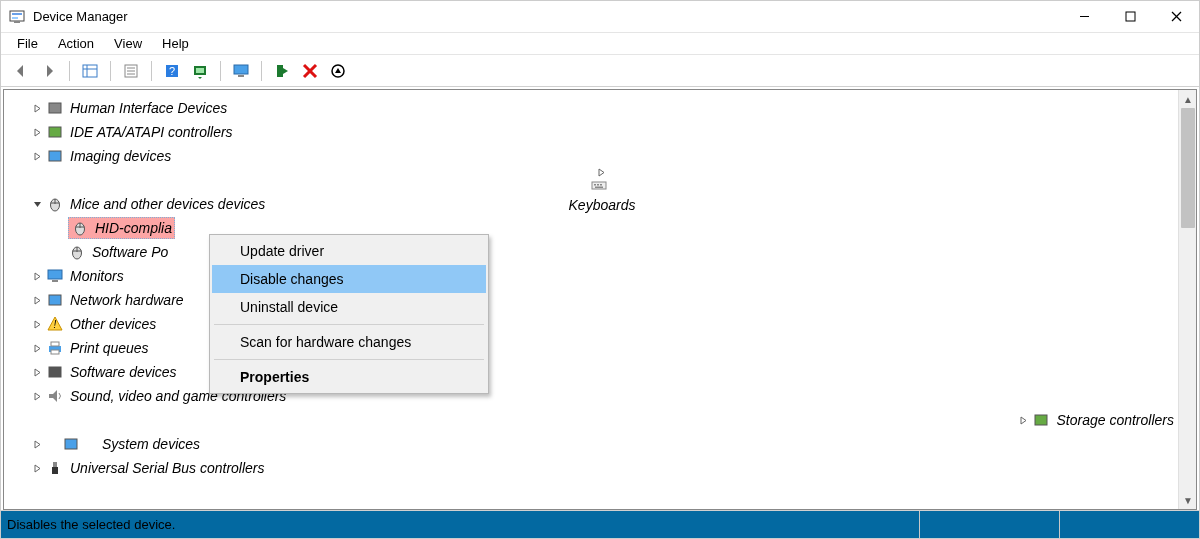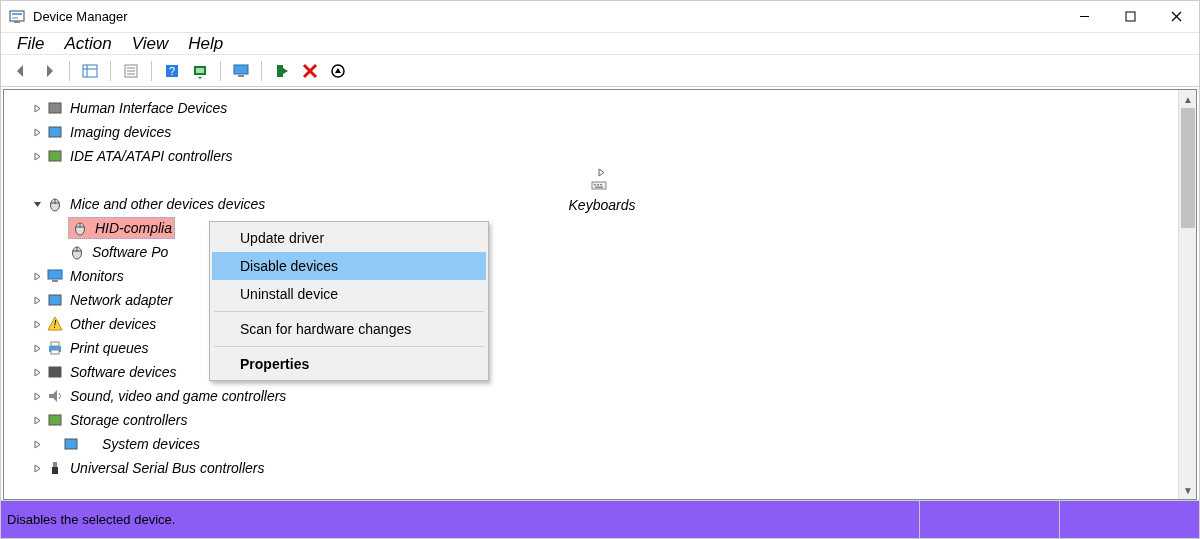--- a/index.html
+++ b/index.html
@@ -57,8 +57,7 @@
   }
   .menu-bar .menu-item {
     padding: 14px 10px;
-    font-size: 17px;
-    font-style: italic;
+    font-size: 13px;
   }
   
   .toolbar {

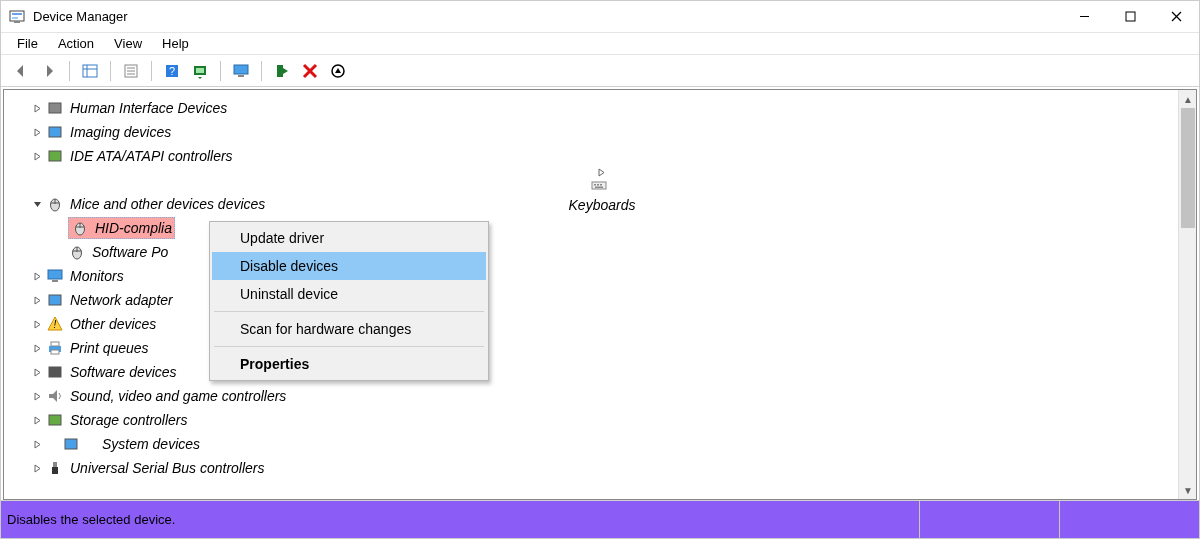--- a/index.html
+++ b/index.html
@@ -334,23 +334,23 @@
         </span>
         <span class="dev-icon">
           <svg width="16" height="16" viewBox="0 0 16 16">
+            <rect x="2" y="3" width="12" height="10" fill="#6a4" stroke="#555"></rect>
+          </svg>
+        </span>
+        <span class="label-span">IDE ATA/ATAPI controllers</span>
+      </div>
+      <div class="tree-row" style="padding-left: 18px;">
+        <span class="exp">
+          <svg viewBox="0 0 9 9">
+            <path d="M2 1 L7 4.5 L2 8 Z" fill="none" stroke="#666" stroke-width="1"></path>
+          </svg>
+        </span>
+        <span class="dev-icon">
+          <svg width="16" height="16" viewBox="0 0 16 16">
             <rect x="2" y="3" width="12" height="10" fill="#4aa0e8" stroke="#555"></rect>
           </svg>
         </span>
         <span class="label-span">Imaging devices</span>
-      </div>
-      <div class="tree-row" style="padding-left: 18px;">
-        <span class="exp">
-          <svg viewBox="0 0 9 9">
-            <path d="M2 1 L7 4.5 L2 8 Z" fill="none" stroke="#666" stroke-width="1"></path>
-          </svg>
-        </span>
-        <span class="dev-icon">
-          <svg width="16" height="16" viewBox="0 0 16 16">
-            <rect x="2" y="3" width="12" height="10" fill="#6a4" stroke="#555"></rect>
-          </svg>
-        </span>
-        <span class="label-span">IDE ATA/ATAPI controllers</span>
       </div>
       <div class="tree-row" style="padding-left: 18px; flex-direction: column;">
         <span class="exp">

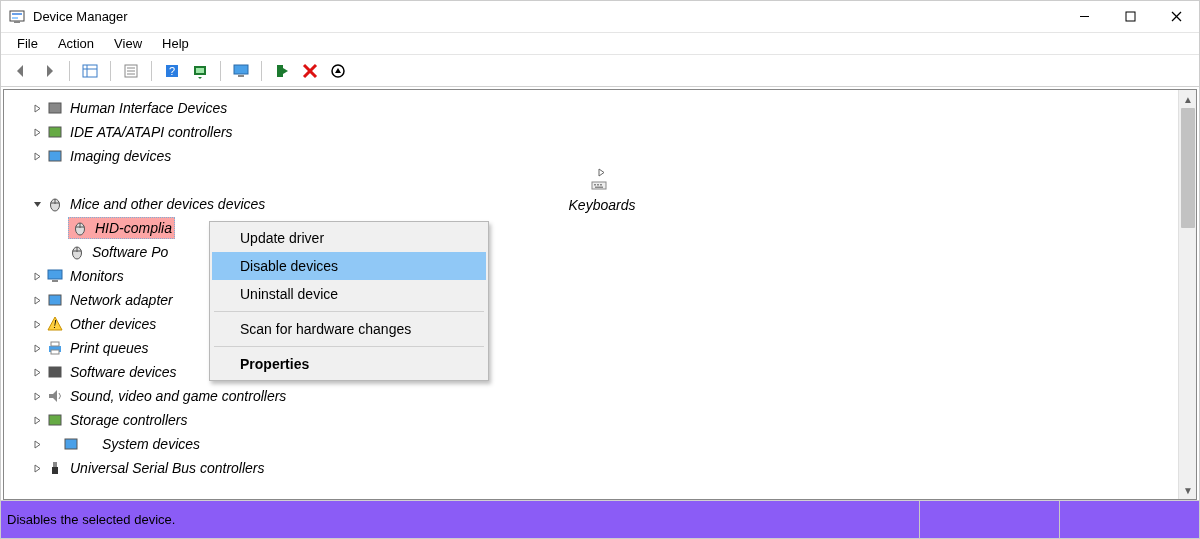--- a/index.html
+++ b/index.html
@@ -175,7 +175,7 @@
   .context-menu {
     position: absolute;
     left: 208px;
-    top: 220px;
+    top: 233px;
     width: 280px;
     background: #f0f0f0;
     border: 1px solid #b8b8b8;

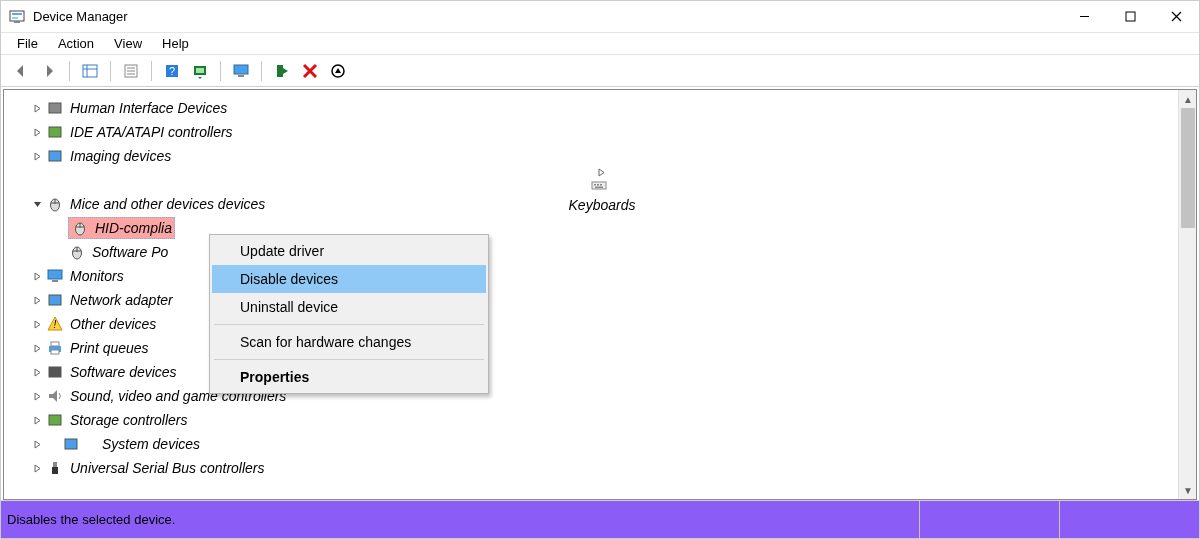--- a/index.html
+++ b/index.html
@@ -547,7 +547,7 @@
 
 <div class="context-menu" id="ctx">
     <div class="c-item">Update driver</div>
-    <div class="c-item highlight">Disable devices</div>
+    <div class="c-item highlight">Disable changes</div>
     <div class="c-item">Uninstall device</div>
     <div class="c-sep"></div>
     <div class="c-item">Scan for hardware changes</div>

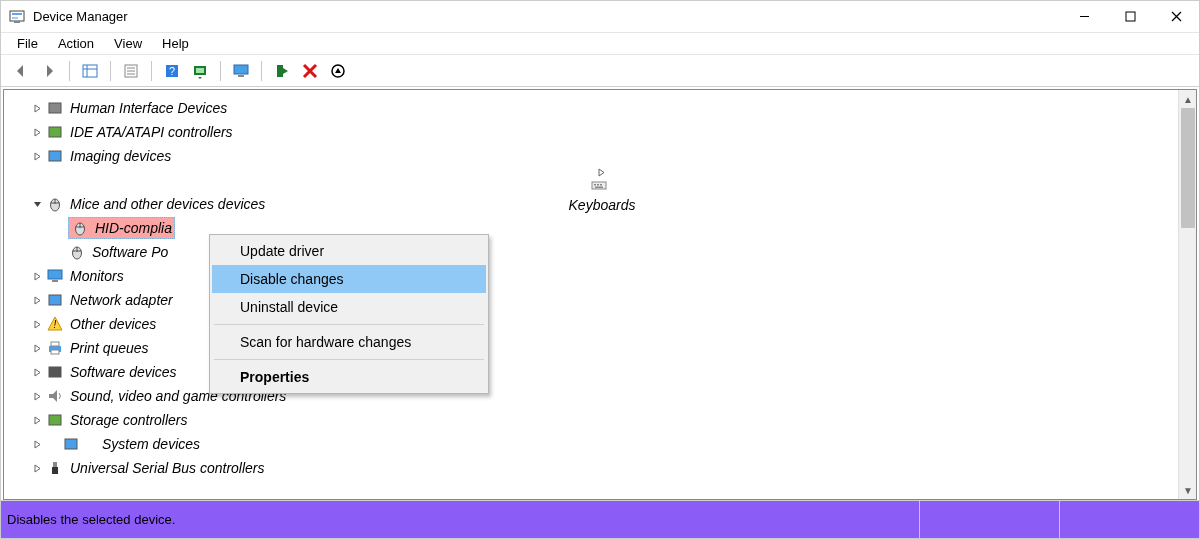--- a/index.html
+++ b/index.html
@@ -433,7 +433,7 @@
             <rect x="2" y="3" width="12" height="10" fill="#4aa0e8" stroke="#555"></rect>
           </svg>
         </span>
-        <span class="label-span">Network adapter</span>
+        <span class="label-span">Network hardware</span>
       </div>
       <div class="tree-row" style="padding-left: 18px;">
         <span class="exp">

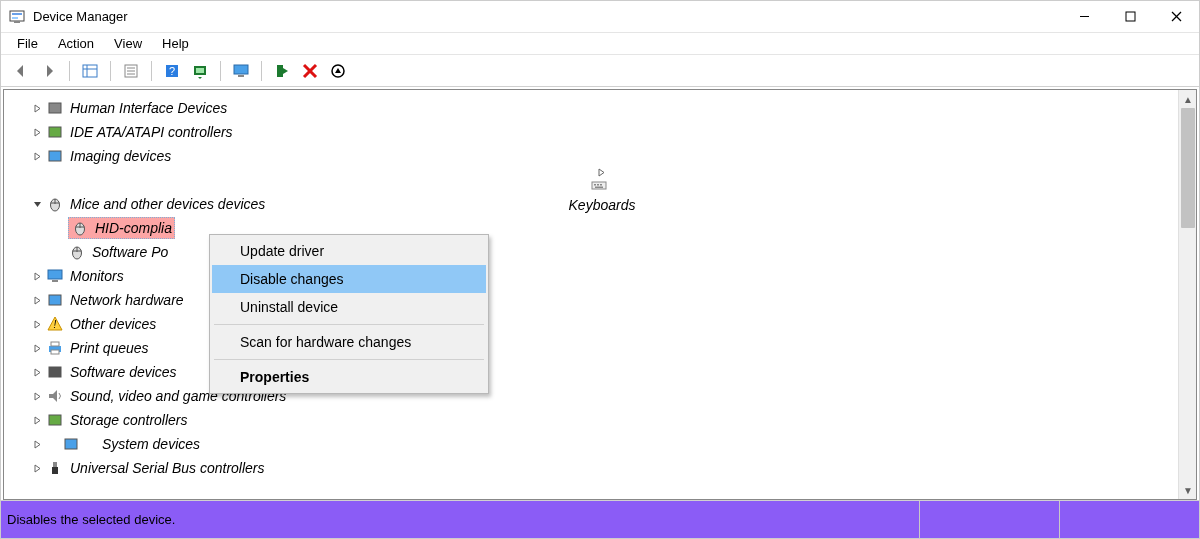--- a/index.html
+++ b/index.html
@@ -491,7 +491,7 @@
         </span>
         <span class="label-span">Sound, video and game controllers</span>
       </div>
-      <div class="tree-row" style="padding-left: 18px;">
+      <div class="tree-row" style="padding-left: 18px; justify-content: flex-end;">
         <span class="exp">
           <svg viewBox="0 0 9 9">
             <path d="M2 1 L7 4.5 L2 8 Z" fill="none" stroke="#666" stroke-width="1"></path>

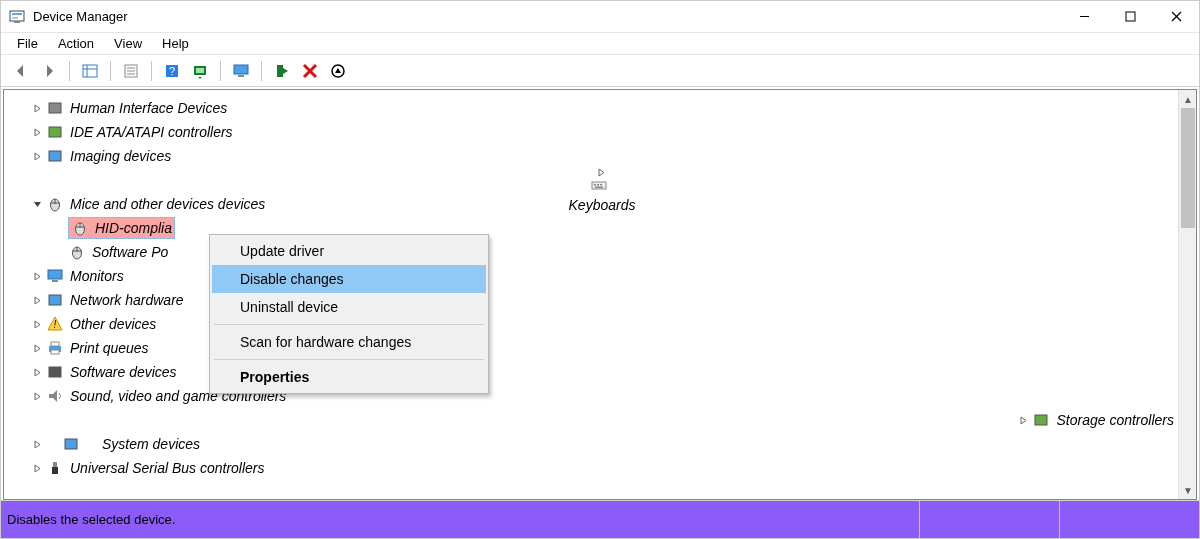--- a/index.html
+++ b/index.html
@@ -155,11 +155,11 @@
   }
   
   .status-bar {
-    height: 38px;
+    height: 28px;
     border-top: 1px solid #d0d0d0;
     display: flex;
     align-items: stretch;
-    background: #8b5cf6;
+    background: #0369a1;
     font-size: 13px;
   }
   .status-bar .cell1 {

